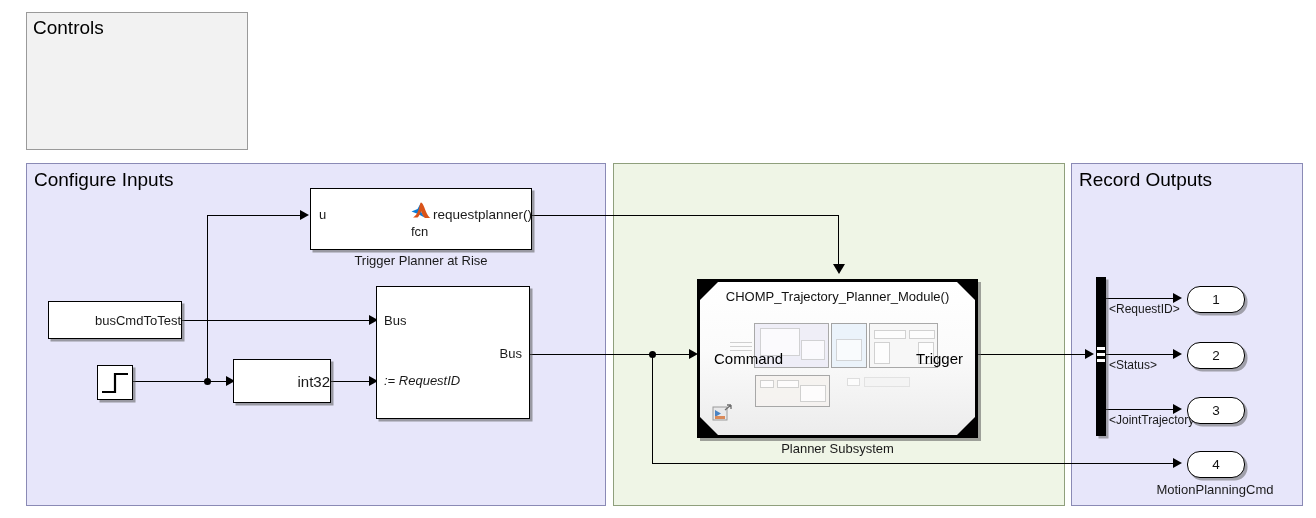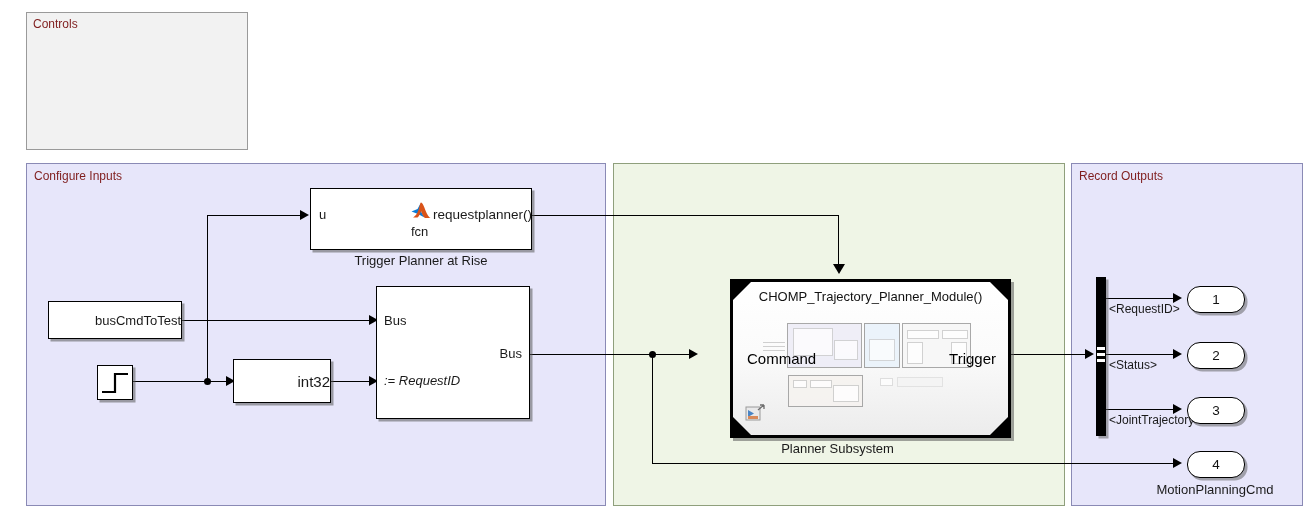--- a/index.html
+++ b/index.html
@@ -8,7 +8,7 @@
 
   
   .area{position:absolute;box-sizing:border-box;}
-  .area-title{position:absolute;font-size:12px;color:#7f1d1d;white-space:nowrap;}
+  .area-title{position:absolute;font-size:19px;color:#000000;white-space:nowrap;}
 
   .ctrl-area{background:#f2f2f2;border:1px solid #9a9a9a;}
   .purple-area{background:#e7e6fa;border:1px solid #8a8ab5;}

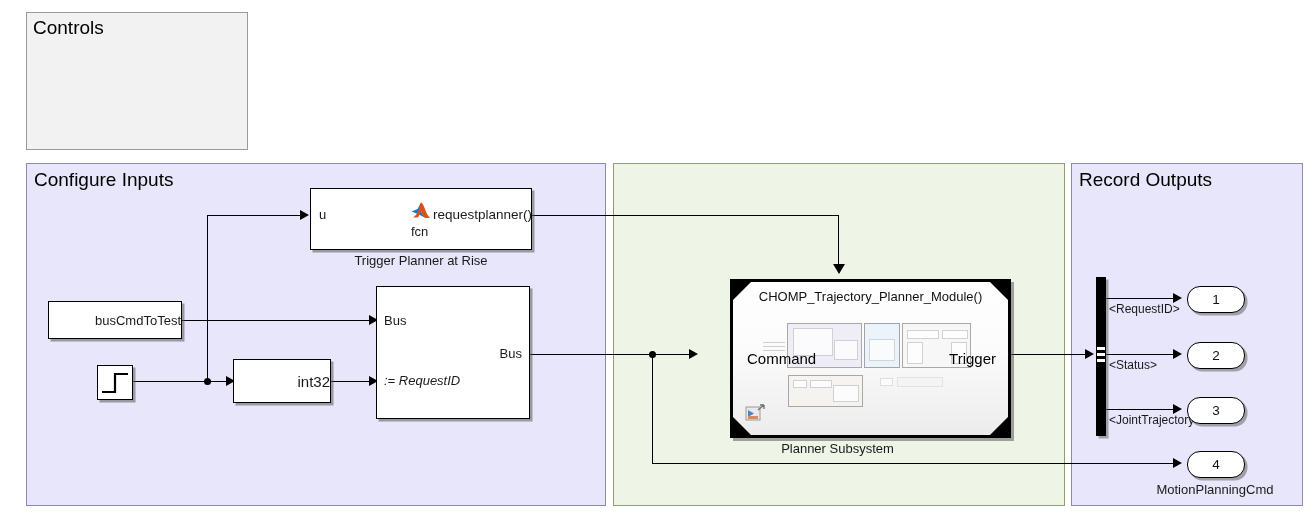--- a/index.html
+++ b/index.html
@@ -53,7 +53,7 @@
   
   .subsys{position:absolute;box-sizing:border-box;border:3px solid #000;
           background:linear-gradient(180deg,#ffffff 0%,#fbfbfb 45%,#ececec 100%);
-          box-shadow:3px 3px 0 0 rgba(90,90,90,.55);overflow:hidden;margin-left:33px;}
+          box-shadow:3px 3px 0 0 rgba(90,90,90,.55);overflow:hidden;}
   .corner{position:absolute;width:0;height:0;}
   .ss-title{position:absolute;left:0;right:0;text-align:center;font-size:13px;color:#111;}
   .ss-port{position:absolute;font-size:15px;color:#000;}

